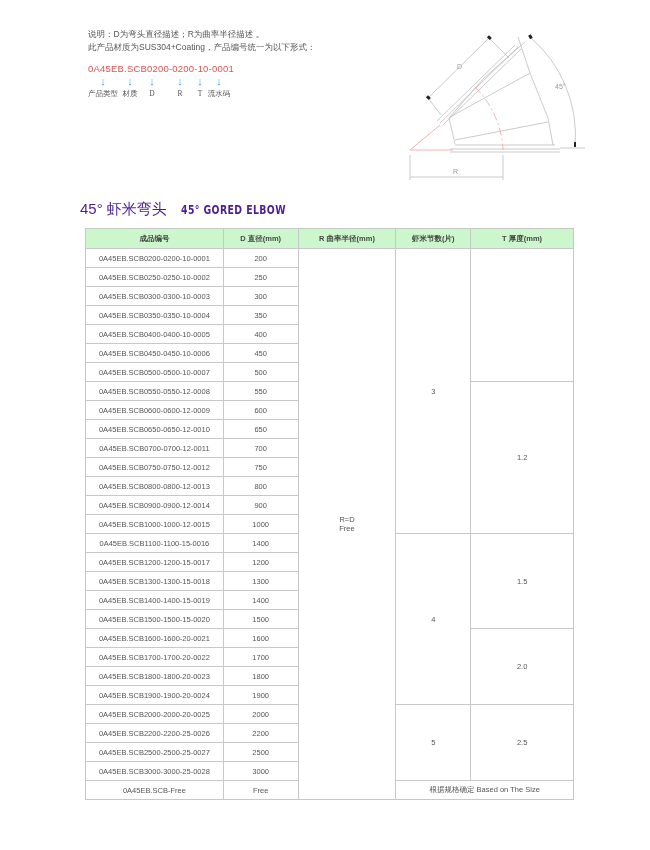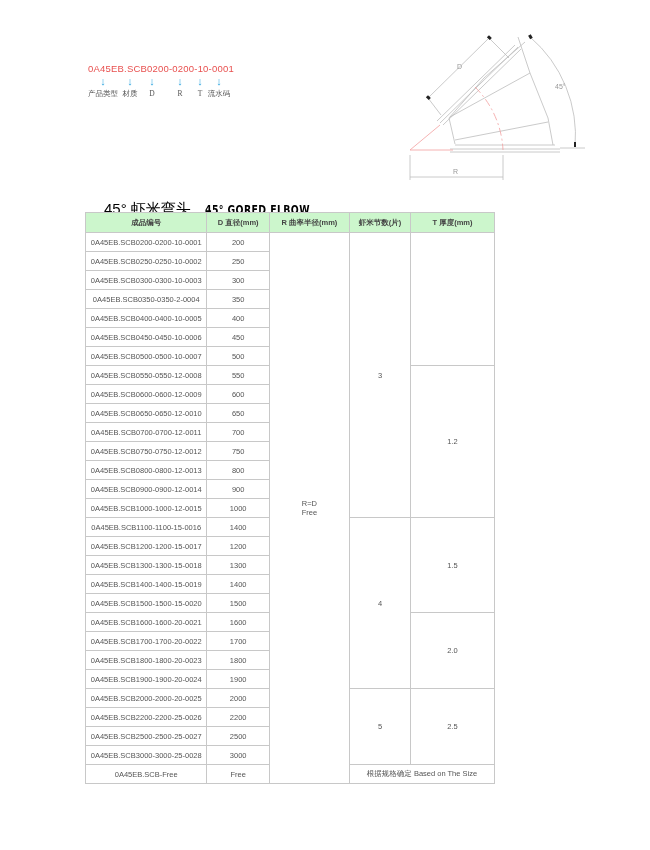--- a/index.html
+++ b/index.html
@@ -24,6 +24,7 @@
 <body>
 
 <div class="intro">
+  <div>说明：D为弯头直径描述；R为曲率半径描述 。</div>
 </div>
 
 <div class="code">0A45EB.SCB0200-0200-10-0001</div>

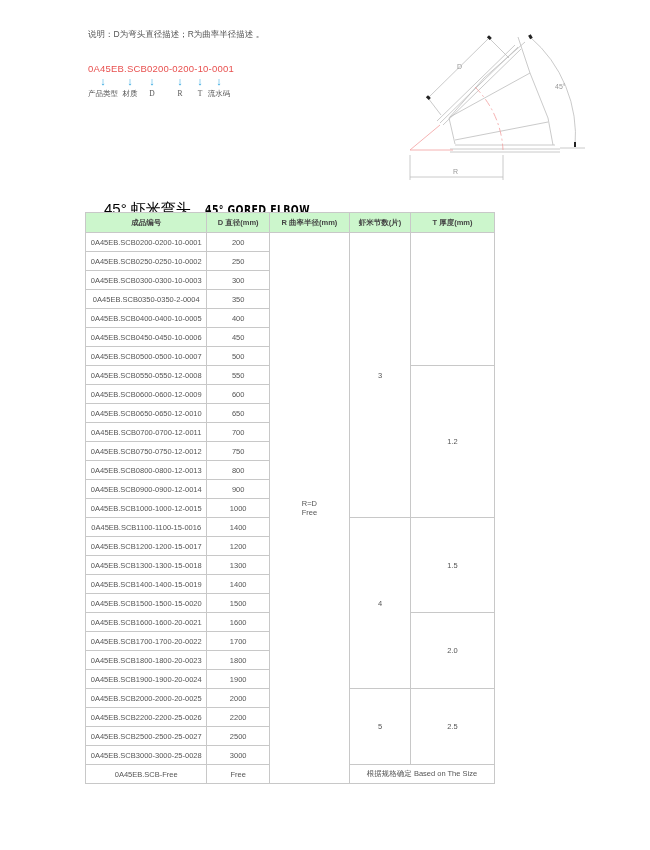--- a/index.html
+++ b/index.html
@@ -25,6 +25,7 @@
 
 <div class="intro">
   <div>说明：D为弯头直径描述；R为曲率半径描述 。</div>
+  <div>此产品材质为SUS304+Coating，产品编号统一为以下形式：</div>
 </div>
 
 <div class="code">0A45EB.SCB0200-0200-10-0001</div>

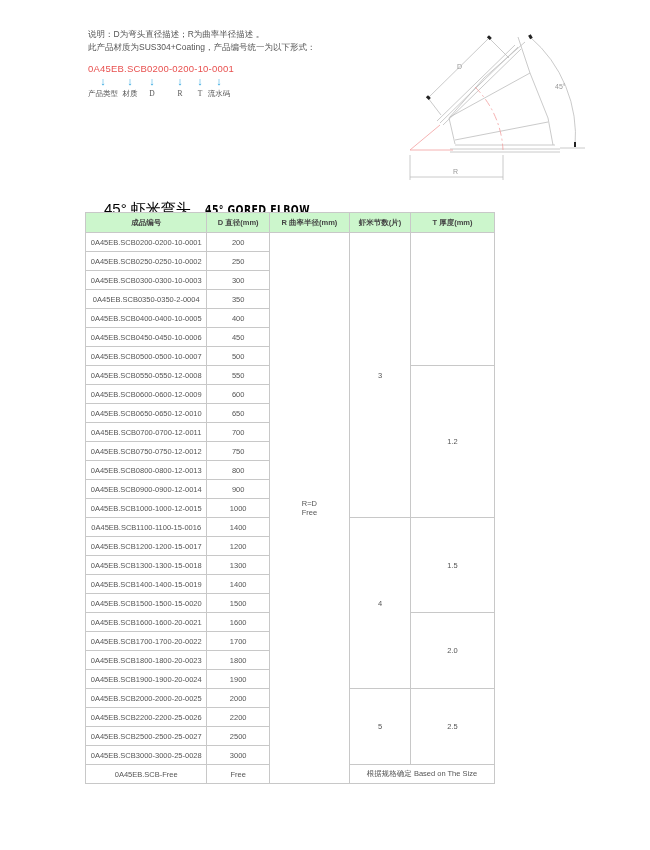--- a/index.html
+++ b/index.html
@@ -12,7 +12,7 @@
   .arrow .glyph { display: block; color: #35a8e0; font-size: 11px; line-height: 11px; }
   .arrow .lbl { display: block; margin-top: 2px; white-space: nowrap; font-family: Liberation Serif, serif; }
   .diagram { position: absolute; left: 395px; top: 25px; width: 200px; height: 165px; }
-  .title { position: absolute; left: 104px; top: 200px; font-size: 15px; color: #000000; white-space: nowrap; }
+  .title { position: absolute; left: 80px; top: 200px; font-size: 15px; color: #4c1d95; white-space: nowrap; }
   .title .en { font-family: "DejaVu Sans", sans-serif; font-weight: bold; font-size: 12px; margin-left: 10px; transform: scaleX(0.78); display: inline-block; transform-origin: left; letter-spacing: 0.5px; }
   table.spec { position: absolute; left: 85px; top: 212px; border-collapse: collapse; width: 410px; font-size: 7.5px; color: #555; }
   table.spec th, table.spec td { border: 1px solid #c8c8c8; text-align: center; padding: 0; }

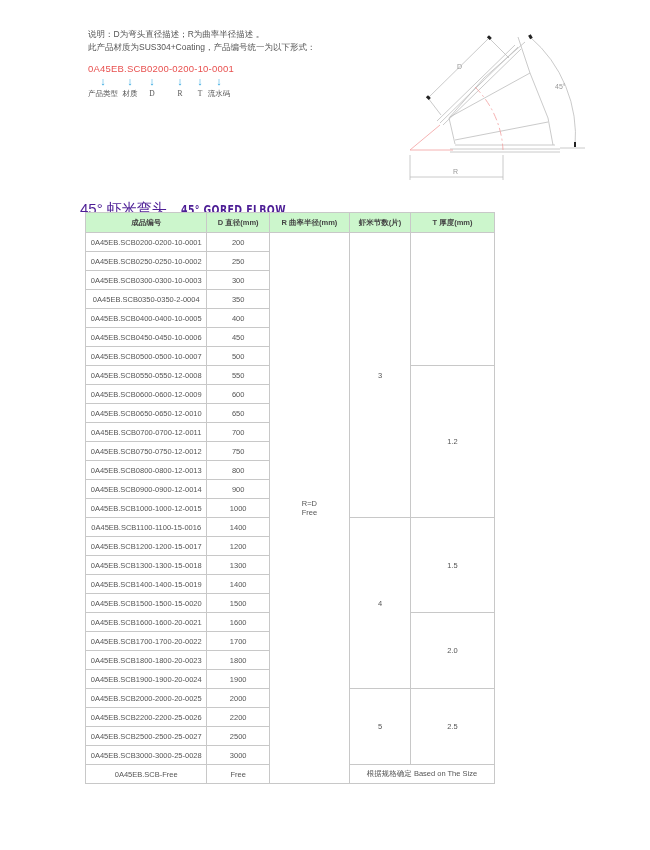--- a/index.html
+++ b/index.html
@@ -14,7 +14,7 @@
   .diagram { position: absolute; left: 395px; top: 25px; width: 200px; height: 165px; }
   .title { position: absolute; left: 80px; top: 200px; font-size: 15px; color: #4c1d95; white-space: nowrap; }
   .title .en { font-family: "DejaVu Sans", sans-serif; font-weight: bold; font-size: 12px; margin-left: 10px; transform: scaleX(0.78); display: inline-block; transform-origin: left; letter-spacing: 0.5px; }
-  table.spec { position: absolute; left: 85px; top: 212px; border-collapse: collapse; width: 410px; font-size: 7.5px; color: #555; }
+  table.spec { position: absolute; left: 85px; top: 228px; border-collapse: collapse; width: 489px; font-size: 7.5px; color: #555; }
   table.spec th, table.spec td { border: 1px solid #c8c8c8; text-align: center; padding: 0; }
   table.spec th { background: #ccf6cc; height: 19px; font-weight: bold; color: #444; font-size: 7.5px; }
   table.spec td { height: 18px; }

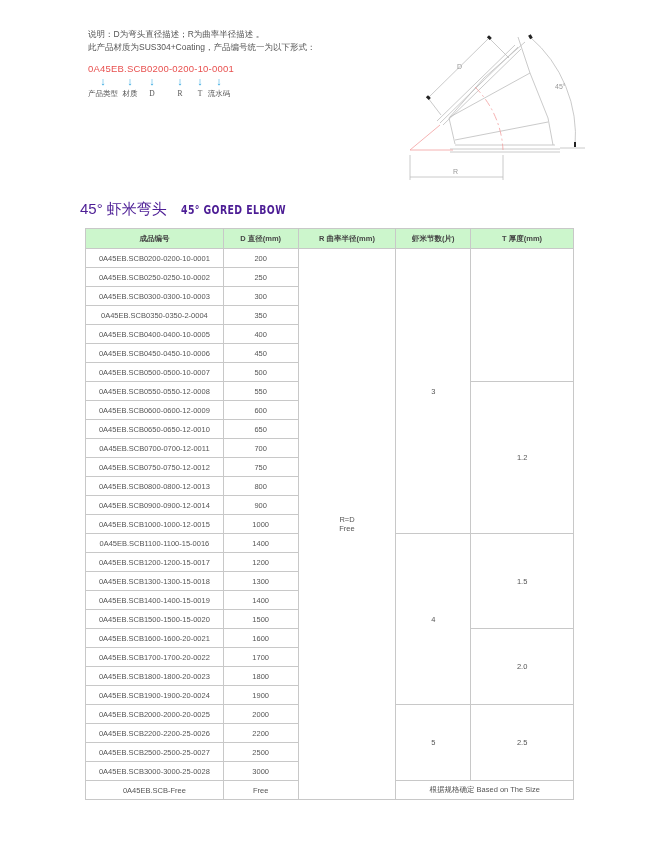--- a/index.html
+++ b/index.html
@@ -145,7 +145,7 @@
         <td>300</td>
       </tr>
       <tr>
-        <td>0A45EB.SCB0350-0350-2-0004</td>
+        <td>0A45EB.SCB0350-0350-10-0004</td>
         <td>350</td>
       </tr>
       <tr>

